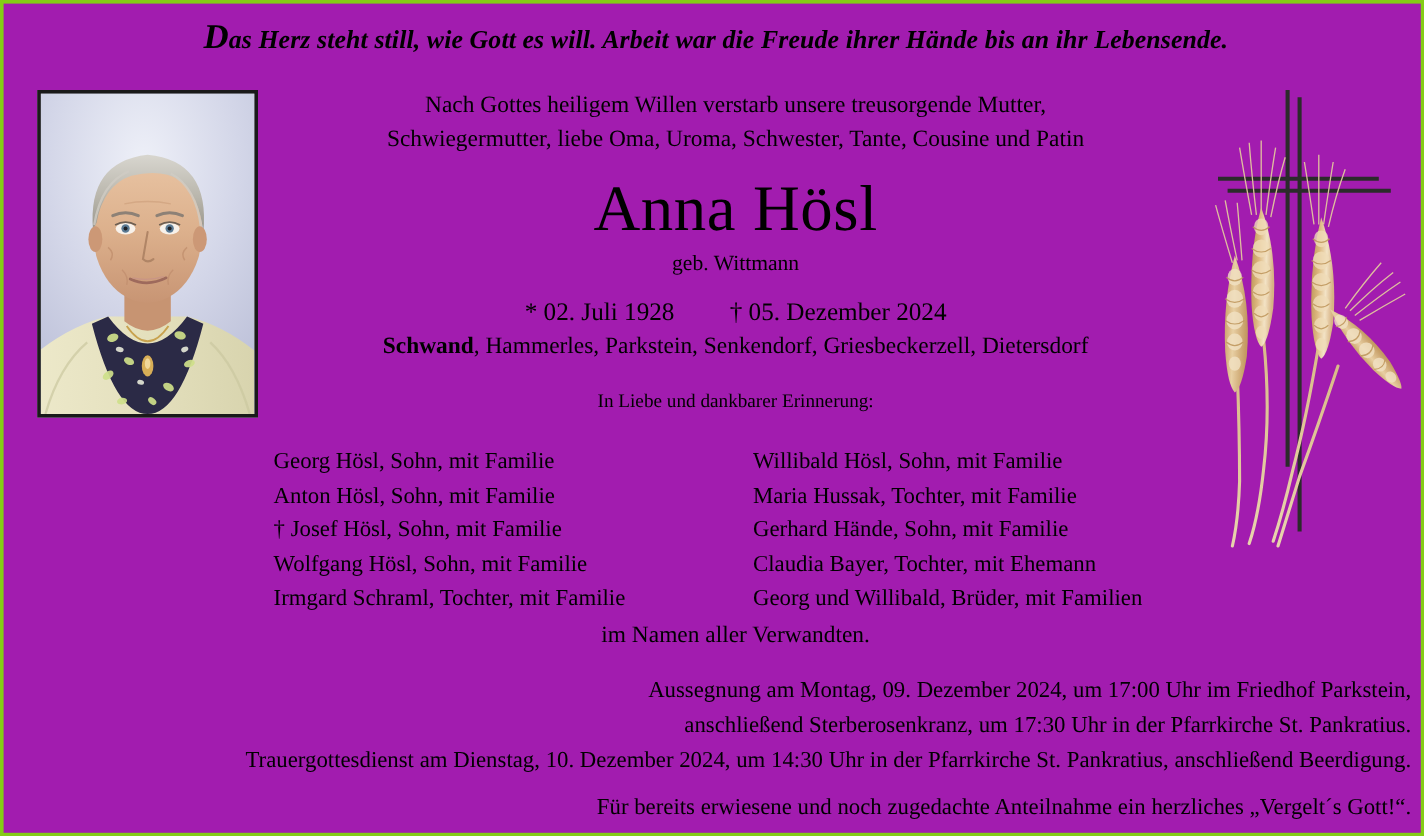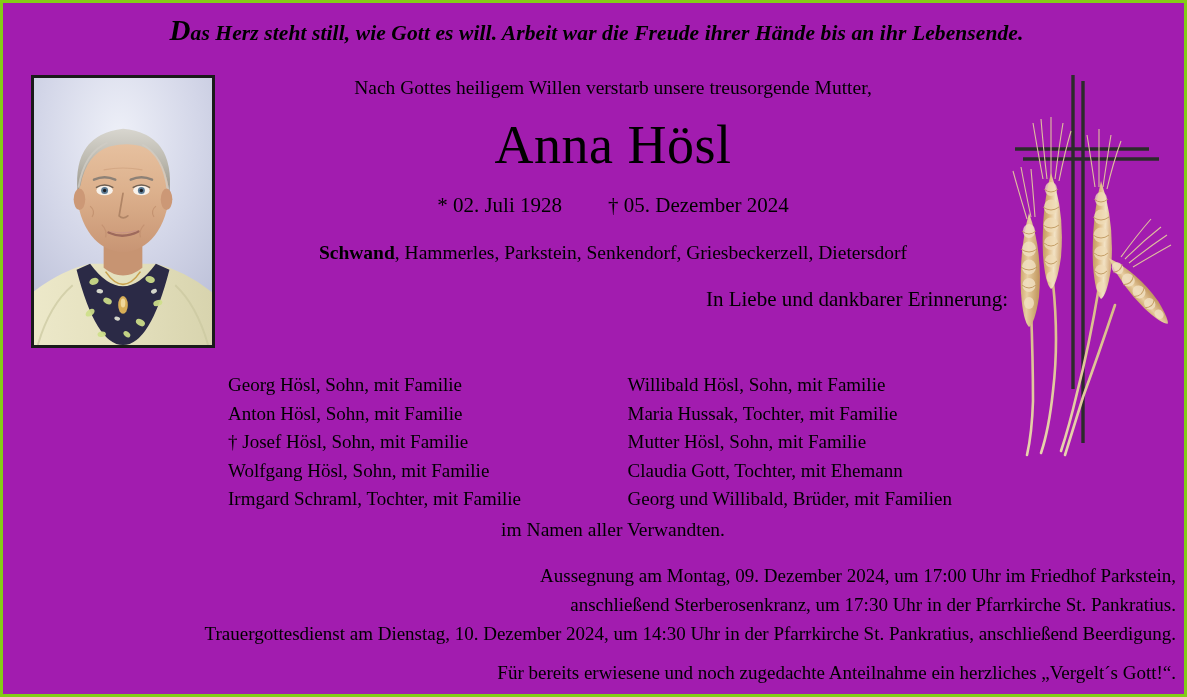--- a/index.html
+++ b/index.html
@@ -388,6 +388,7 @@
 
   <div class="body-col">
     <div class="lead-line">Nach Gottes heiligem Willen verstarb unsere treusorgende Mutter,</div>
+    <div class="lead-line">Schwiegermutter, liebe Oma, Uroma, Schwester, Tante, Cousine und Patin</div>
 
     <div class="name">Anna Hösl</div>
 

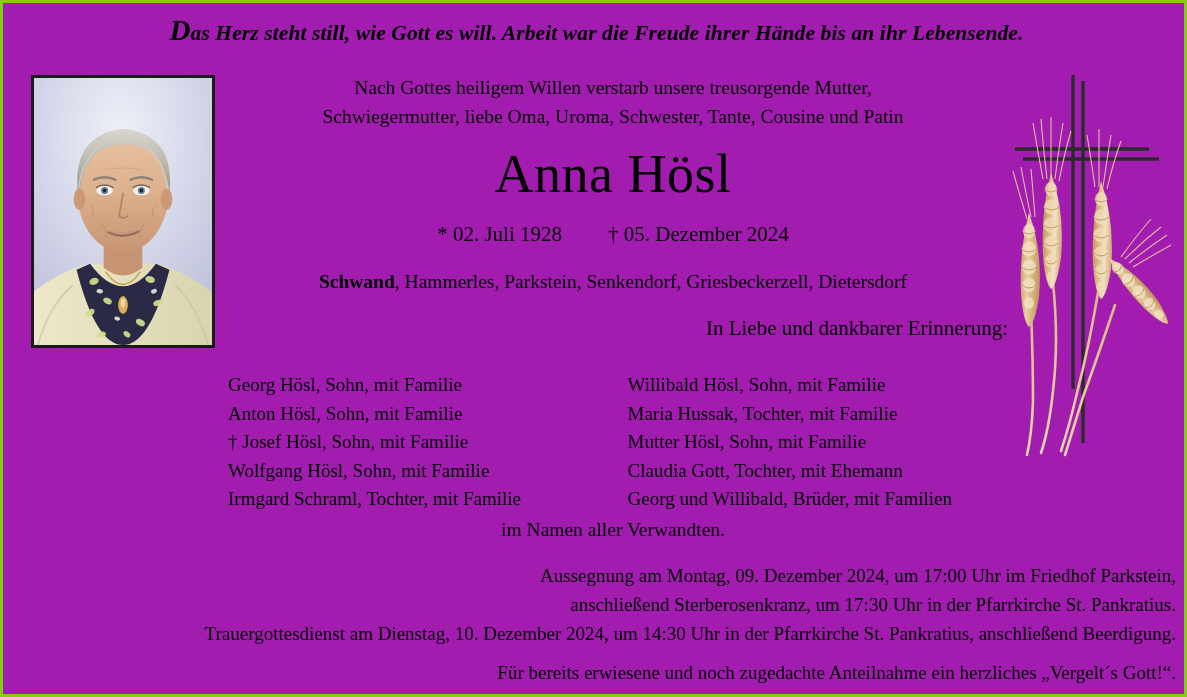--- a/index.html
+++ b/index.html
@@ -391,6 +391,7 @@
     <div class="lead-line">Schwiegermutter, liebe Oma, Uroma, Schwester, Tante, Cousine und Patin</div>
 
     <div class="name">Anna Hösl</div>
+    <div class="maiden">geb. Wittmann</div>
 
     <div class="dates">
       <span>* 02. Juli 1928</span><span class="gap"></span><span>† 05. Dezember 2024</span>

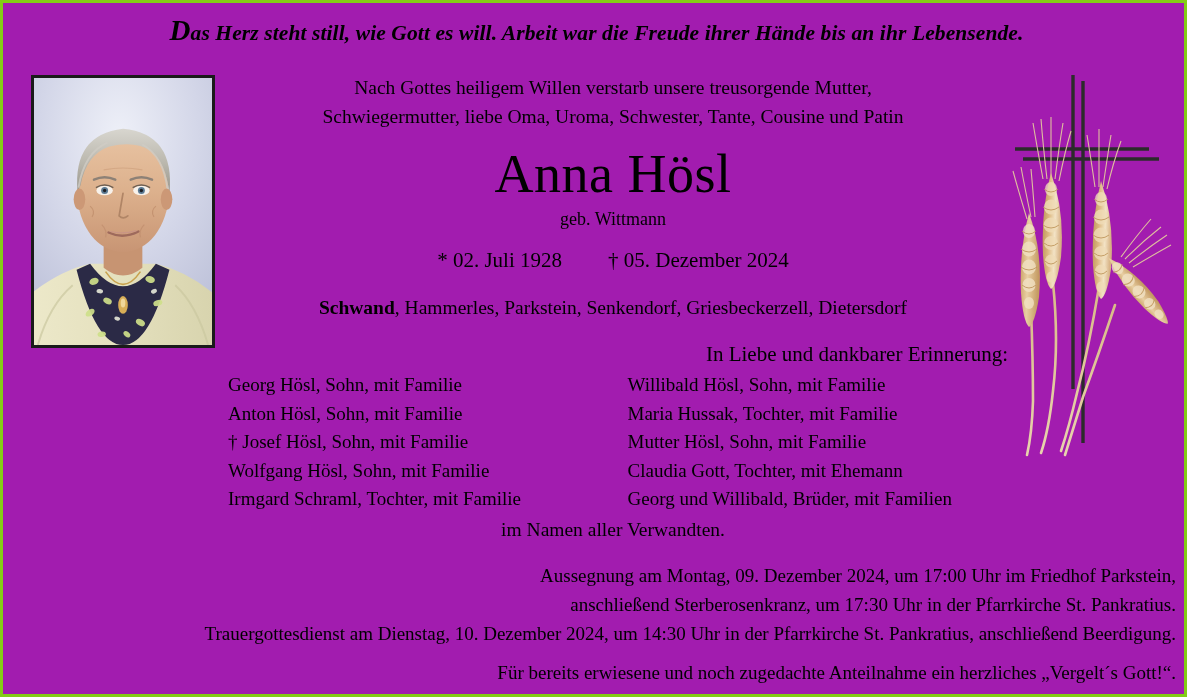--- a/index.html
+++ b/index.html
@@ -104,7 +104,6 @@
   .places {
     font-size: 19.5px;
     line-height: 28px;
-    margin-top: 19px;
     white-space: nowrap;
   }
   .places b { font-weight: bold; }

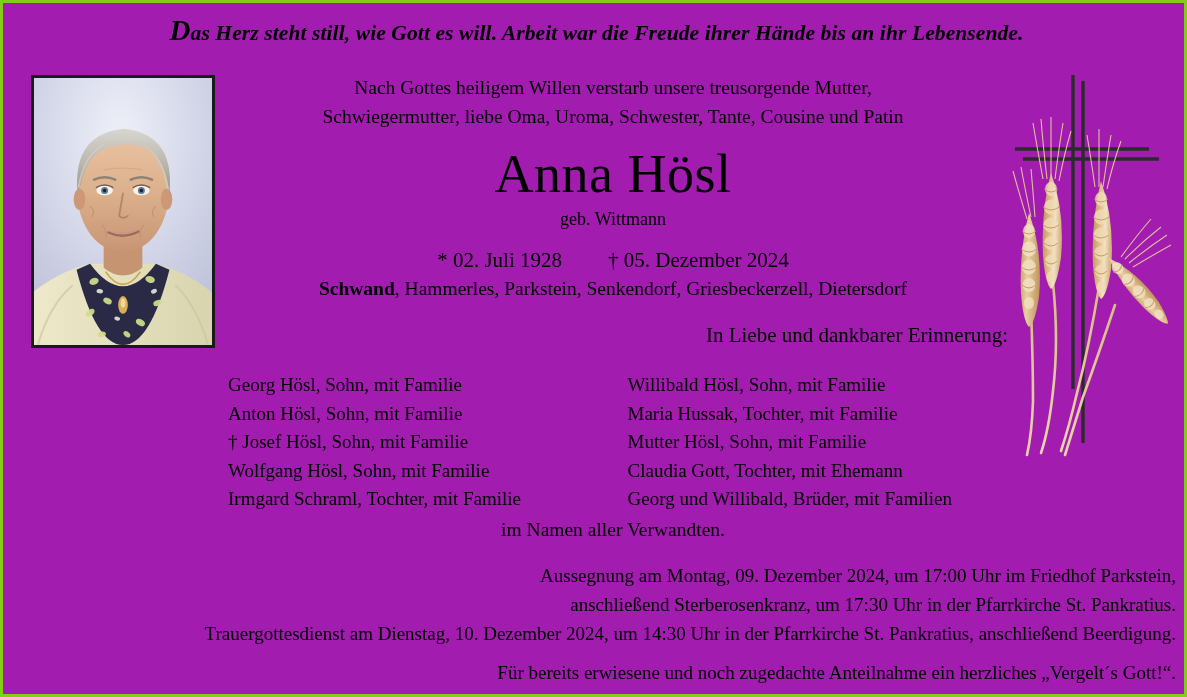--- a/index.html
+++ b/index.html
@@ -109,10 +109,9 @@
   .places b { font-weight: bold; }
 
   .memory {
-    font-size: 21px;
+    font-size: 16px;
     line-height: 28px;
     margin-top: 18px;
-    text-align: right;
   }
 
   

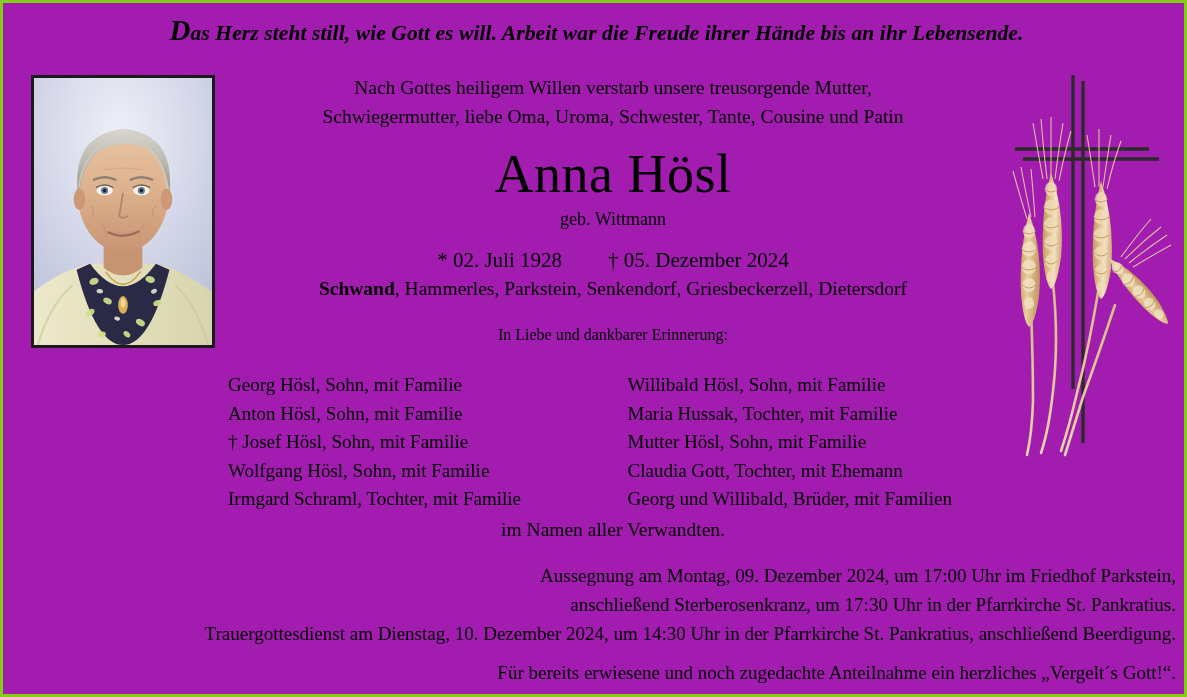--- a/index.html
+++ b/index.html
@@ -413,7 +413,7 @@
     <div class="fam-col right">
       <div><span class="nm">Willibald Hösl</span><span>, Sohn, mit Familie</span></div>
       <div><span class="nm">Maria Hussak</span><span>, Tochter, mit Familie</span></div>
-      <div><span class="nm">Mutter Hösl</span><span>, Sohn, mit Familie</span></div>
+      <div><span class="nm">Gerhard Hände</span><span>, Sohn, mit Familie</span></div>
       <div><span class="nm">Claudia Gott</span><span>, Tochter, mit Ehemann</span></div>
       <div><span class="nm">Georg und Willibald</span><span>, Brüder, mit Familien</span></div>
     </div>

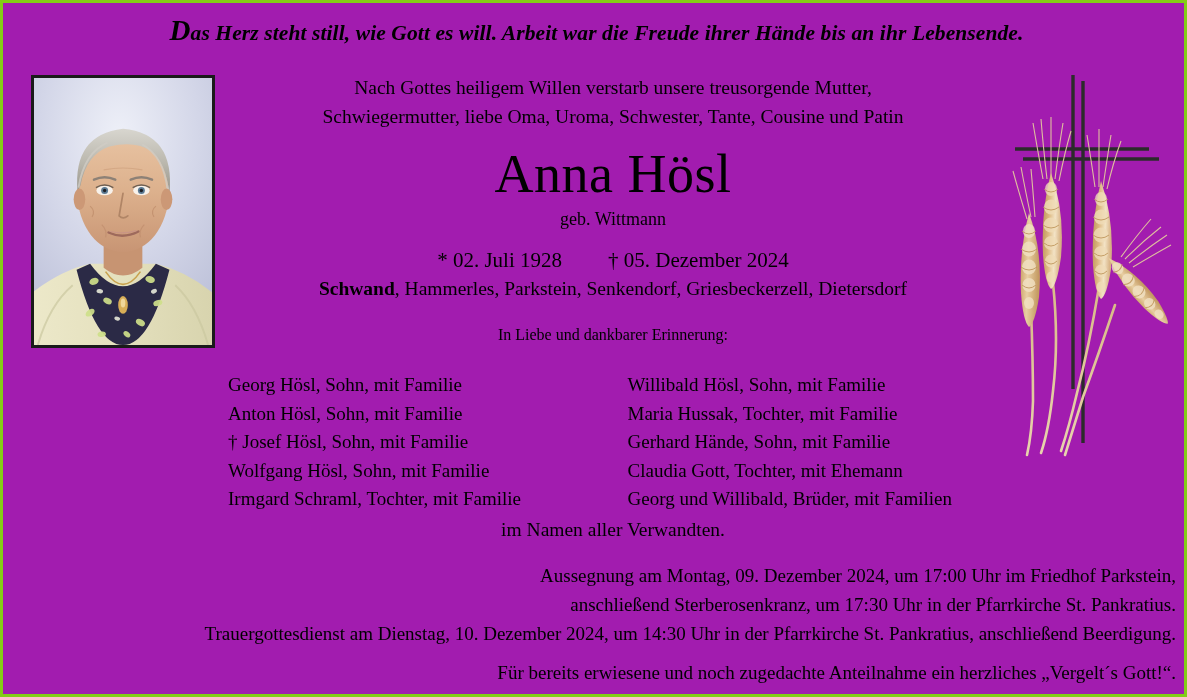--- a/index.html
+++ b/index.html
@@ -414,7 +414,7 @@
       <div><span class="nm">Willibald Hösl</span><span>, Sohn, mit Familie</span></div>
       <div><span class="nm">Maria Hussak</span><span>, Tochter, mit Familie</span></div>
       <div><span class="nm">Gerhard Hände</span><span>, Sohn, mit Familie</span></div>
-      <div><span class="nm">Claudia Gott</span><span>, Tochter, mit Ehemann</span></div>
+      <div><span class="nm">Claudia Bayer</span><span>, Tochter, mit Ehemann</span></div>
       <div><span class="nm">Georg und Willibald</span><span>, Brüder, mit Familien</span></div>
     </div>
   </div>

